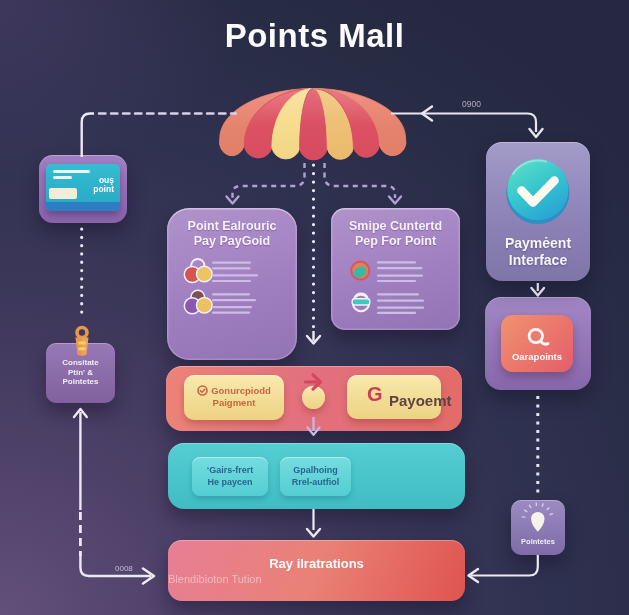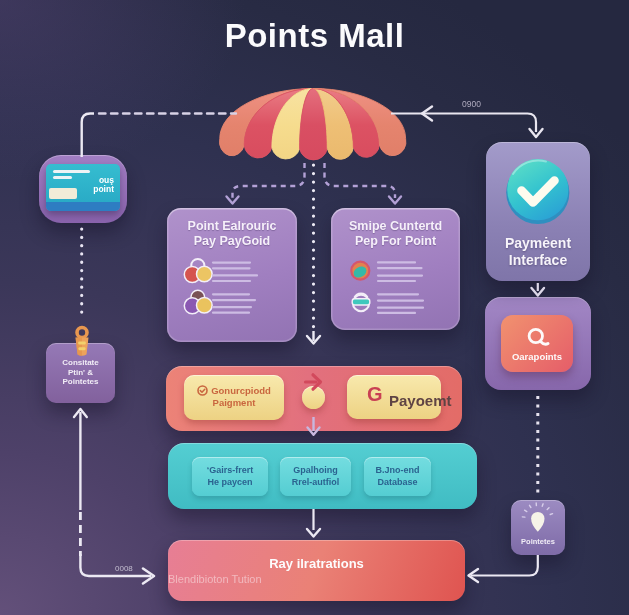--- a/index.html
+++ b/index.html
@@ -13,7 +13,7 @@
   .title{left:0;right:0;top:17px;text-align:center;color:#fbfbfd;font-size:33px;font-weight:bold;letter-spacing:0.5px;}
   .panel{border-radius:14px;box-shadow:0 10px 18px rgba(18,14,34,0.38), inset 0 1px 0 rgba(255,255,255,0.28);}
 
-  .cardBox{left:39px;top:155px;width:88px;height:68px;border-radius:22px;
+  .cardBox{left:39px;top:155px;width:88px;height:68px;border-radius:14px;
     background:linear-gradient(180deg,#a27ec3,#8a63ad);}
   .card{left:7px;top:9px;width:74px;height:47px;border-radius:5px;background:linear-gradient(180deg,#35bdd0,#27a7c4);overflow:hidden;box-shadow:0 4px 7px rgba(30,20,50,0.35);}
   .cardstrip{left:0;bottom:0;width:74px;height:9px;background:#2e7dc2;}

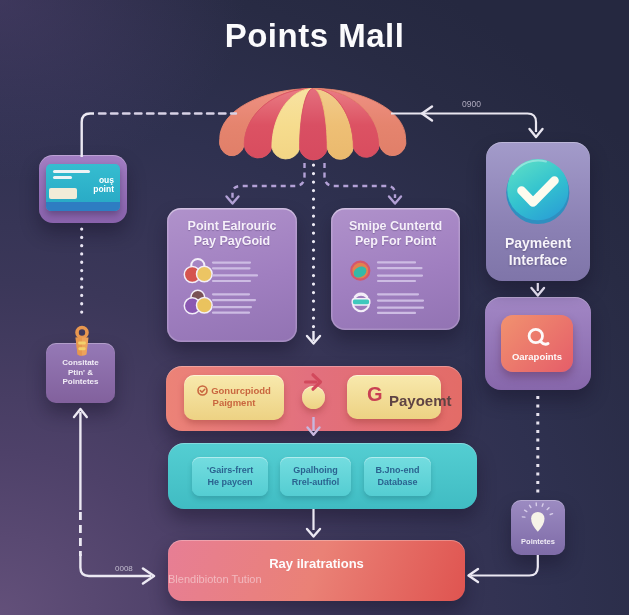--- a/index.html
+++ b/index.html
@@ -26,7 +26,7 @@
     background:linear-gradient(180deg,#9579b6,#82619d);color:#f1ecf6;
     font-size:8px;font-weight:bold;text-align:center;line-height:9.6px;padding-top:15px;box-sizing:border-box;}
 
-  .lpanel{left:167px;top:208px;width:130px;height:134px;border-radius:14px;
+  .lpanel{left:167px;top:208px;width:130px;height:152px;border-radius:22px;
     background:linear-gradient(165deg,#b092cb 0%,#a07fc0 55%,#9273b3 100%);box-shadow:0 10px 18px rgba(18,14,34,0.38), inset 0 0 0 1.5px rgba(255,255,255,0.18), inset 0 1.5px 0 rgba(255,255,255,0.3);}
   .rpanel{left:331px;top:208px;width:129px;height:122px;border-radius:14px;
     background:linear-gradient(165deg,#b092cb 0%,#a07fc0 55%,#9273b3 100%);box-shadow:0 10px 18px rgba(18,14,34,0.38), inset 0 0 0 1.5px rgba(255,255,255,0.18), inset 0 1.5px 0 rgba(255,255,255,0.3);}

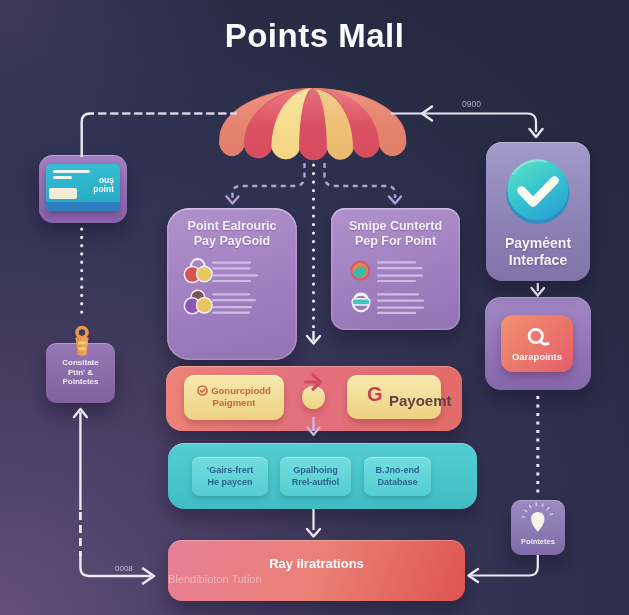--- a/index.html
+++ b/index.html
@@ -42,7 +42,7 @@
   .gTxt{left:42px;top:17px;font-size:15px;font-weight:bold;color:#5f4444;}
 
   .tpanel{left:168px;top:443px;width:297px;height:66px;border-radius:16px;
-    background:linear-gradient(180deg,#54ced2,#40bcc3);padding-left:12px;}
+    background:linear-gradient(180deg,#54ced2,#40bcc3);}
   .tbtn{top:14px;height:39px;border-radius:8px;background:linear-gradient(180deg,#74dde0,#54cdd2);
     box-shadow:0 3px 5px rgba(20,80,90,0.25), inset 0 1px 0 rgba(255,255,255,0.45);
     color:#2b6390;font-weight:bold;font-size:9px;text-align:center;line-height:11.5px;padding-top:8px;box-sizing:border-box;}

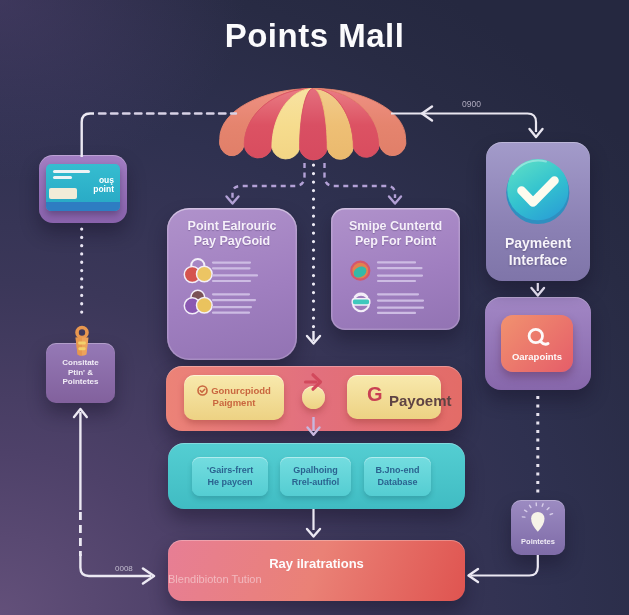--- a/index.html
+++ b/index.html
@@ -108,7 +108,6 @@
   <div class="abs panel tpanel">
     <div class="abs tbtn" style="left:24px;width:76px;">‘Gairs-frert<br>He paycen</div>
     <div class="abs tbtn" style="left:112px;width:71px;">Gpalhoing<br>Rrel-autfiol</div>
-    <div class="abs tbtn" style="left:196px;width:67px;">B.Jno-end<br>Database</div>
   </div>
 
   <div class="abs panel redpanel">

